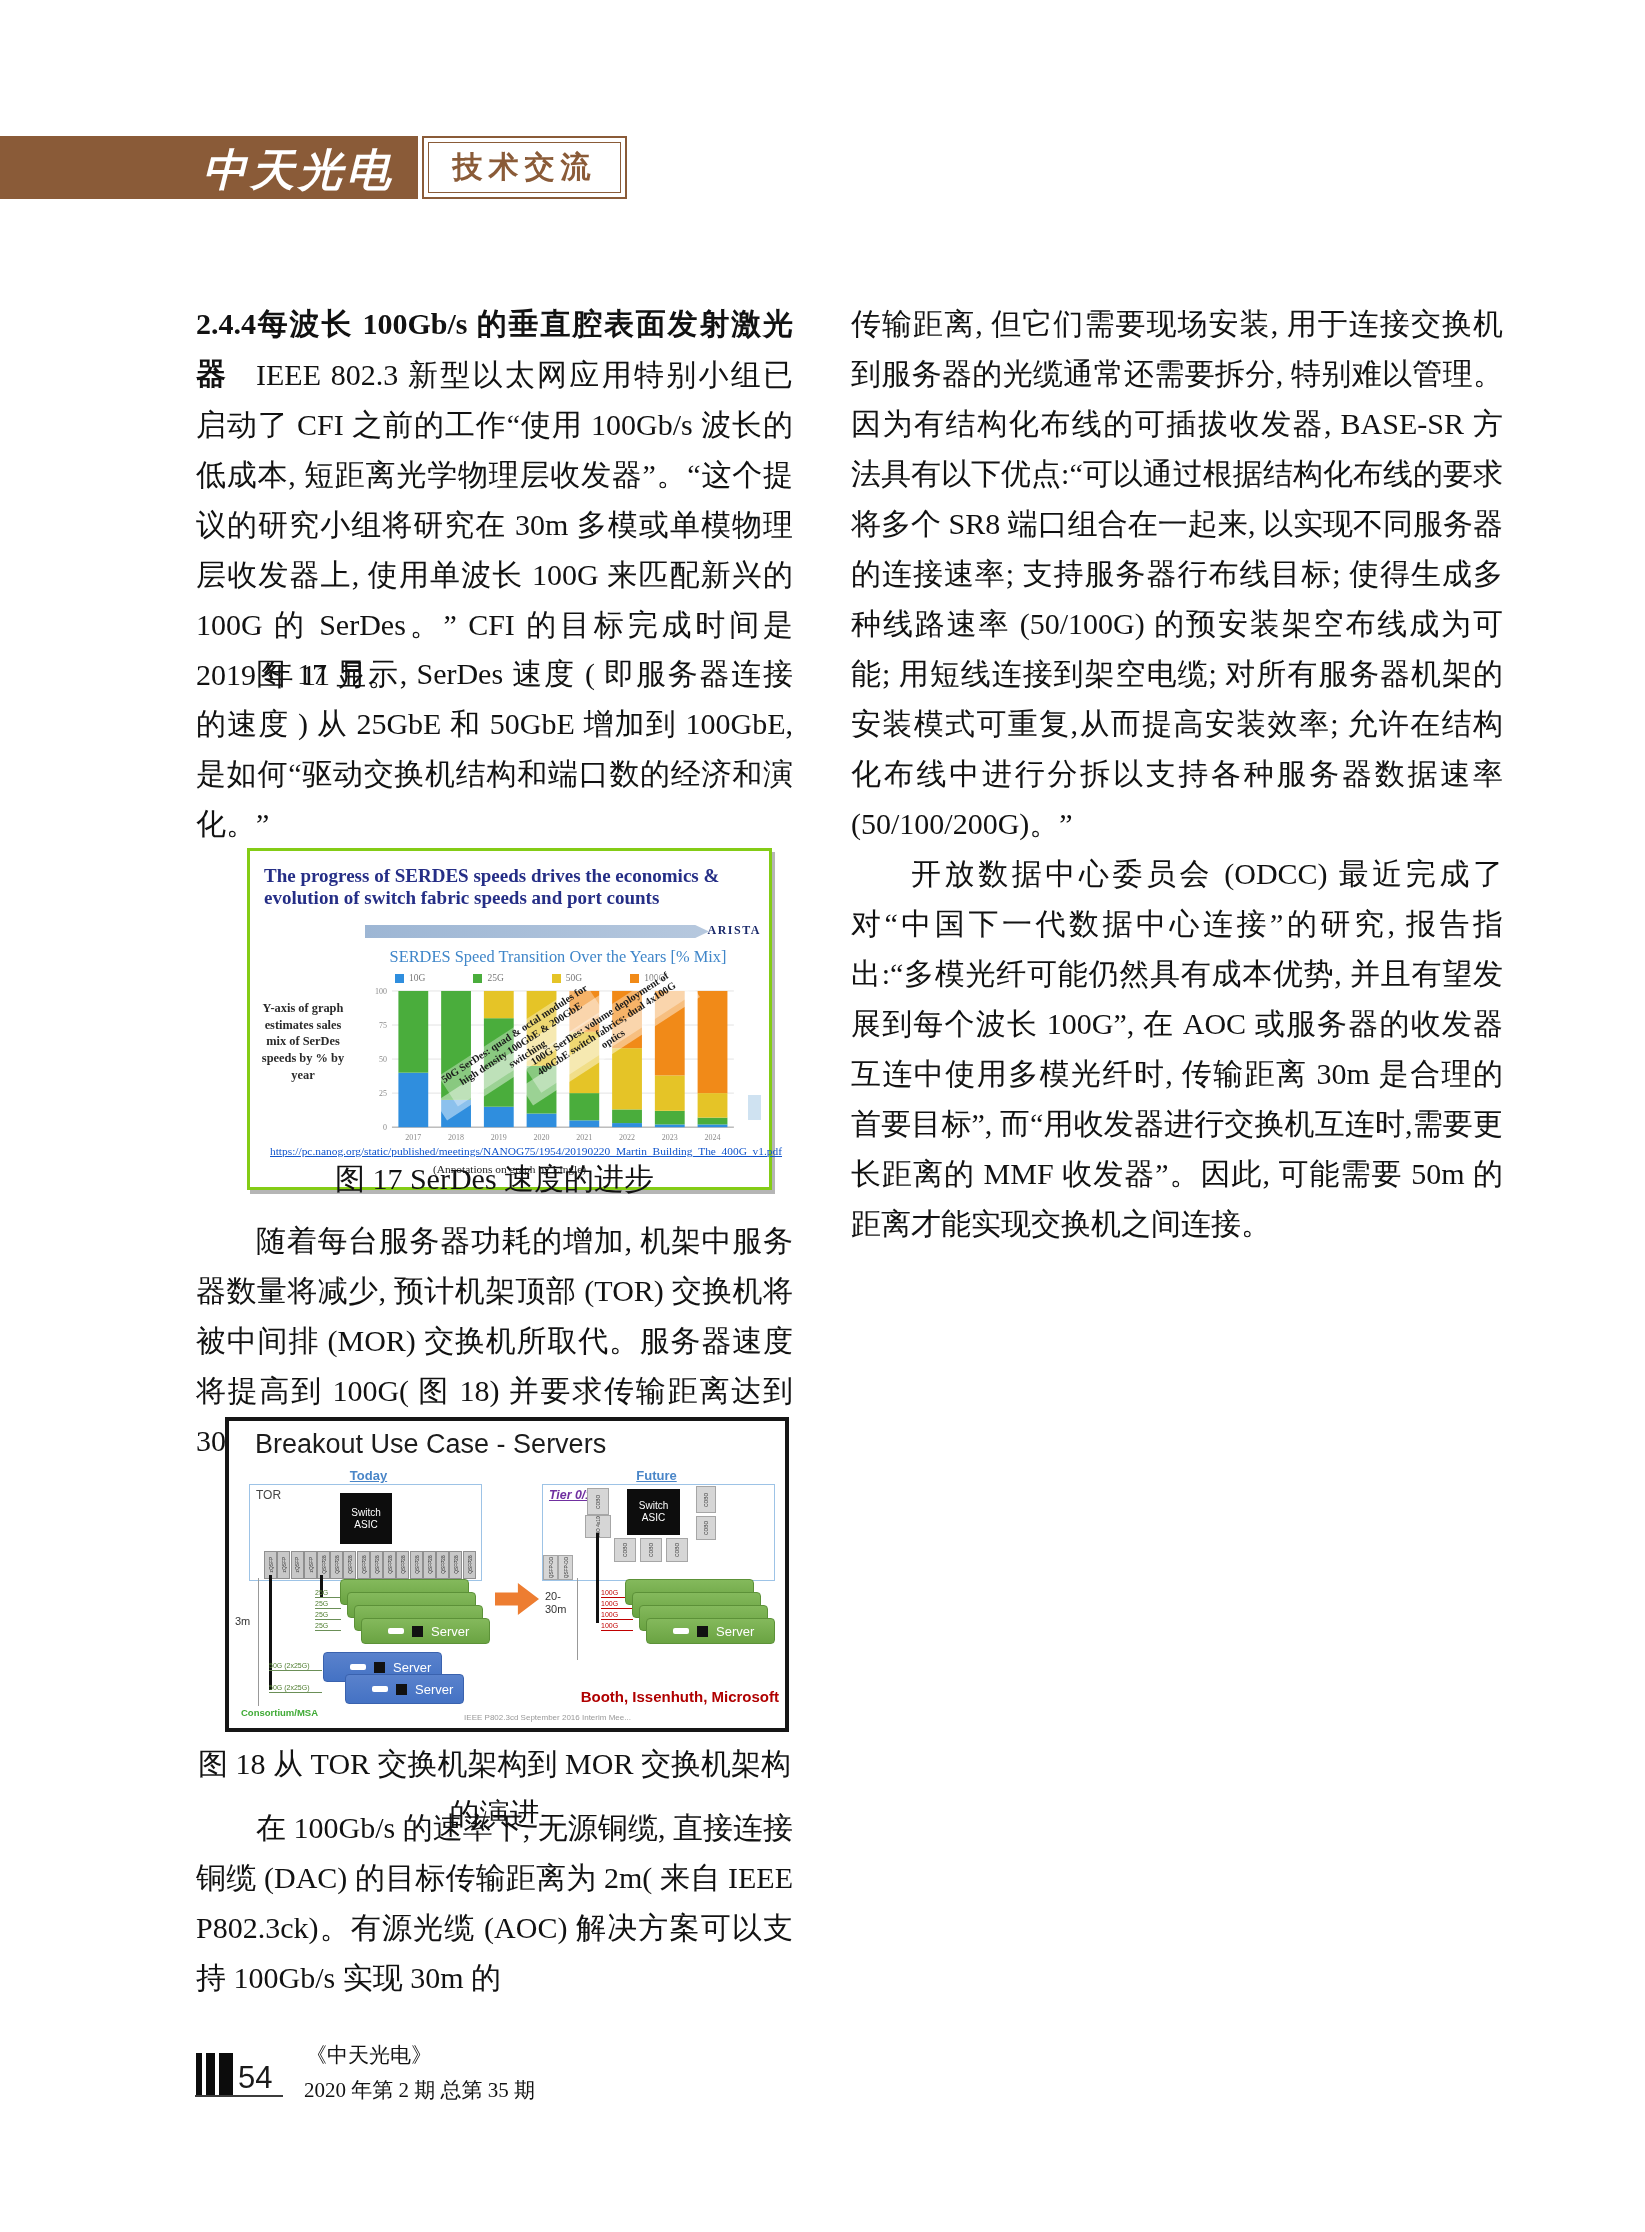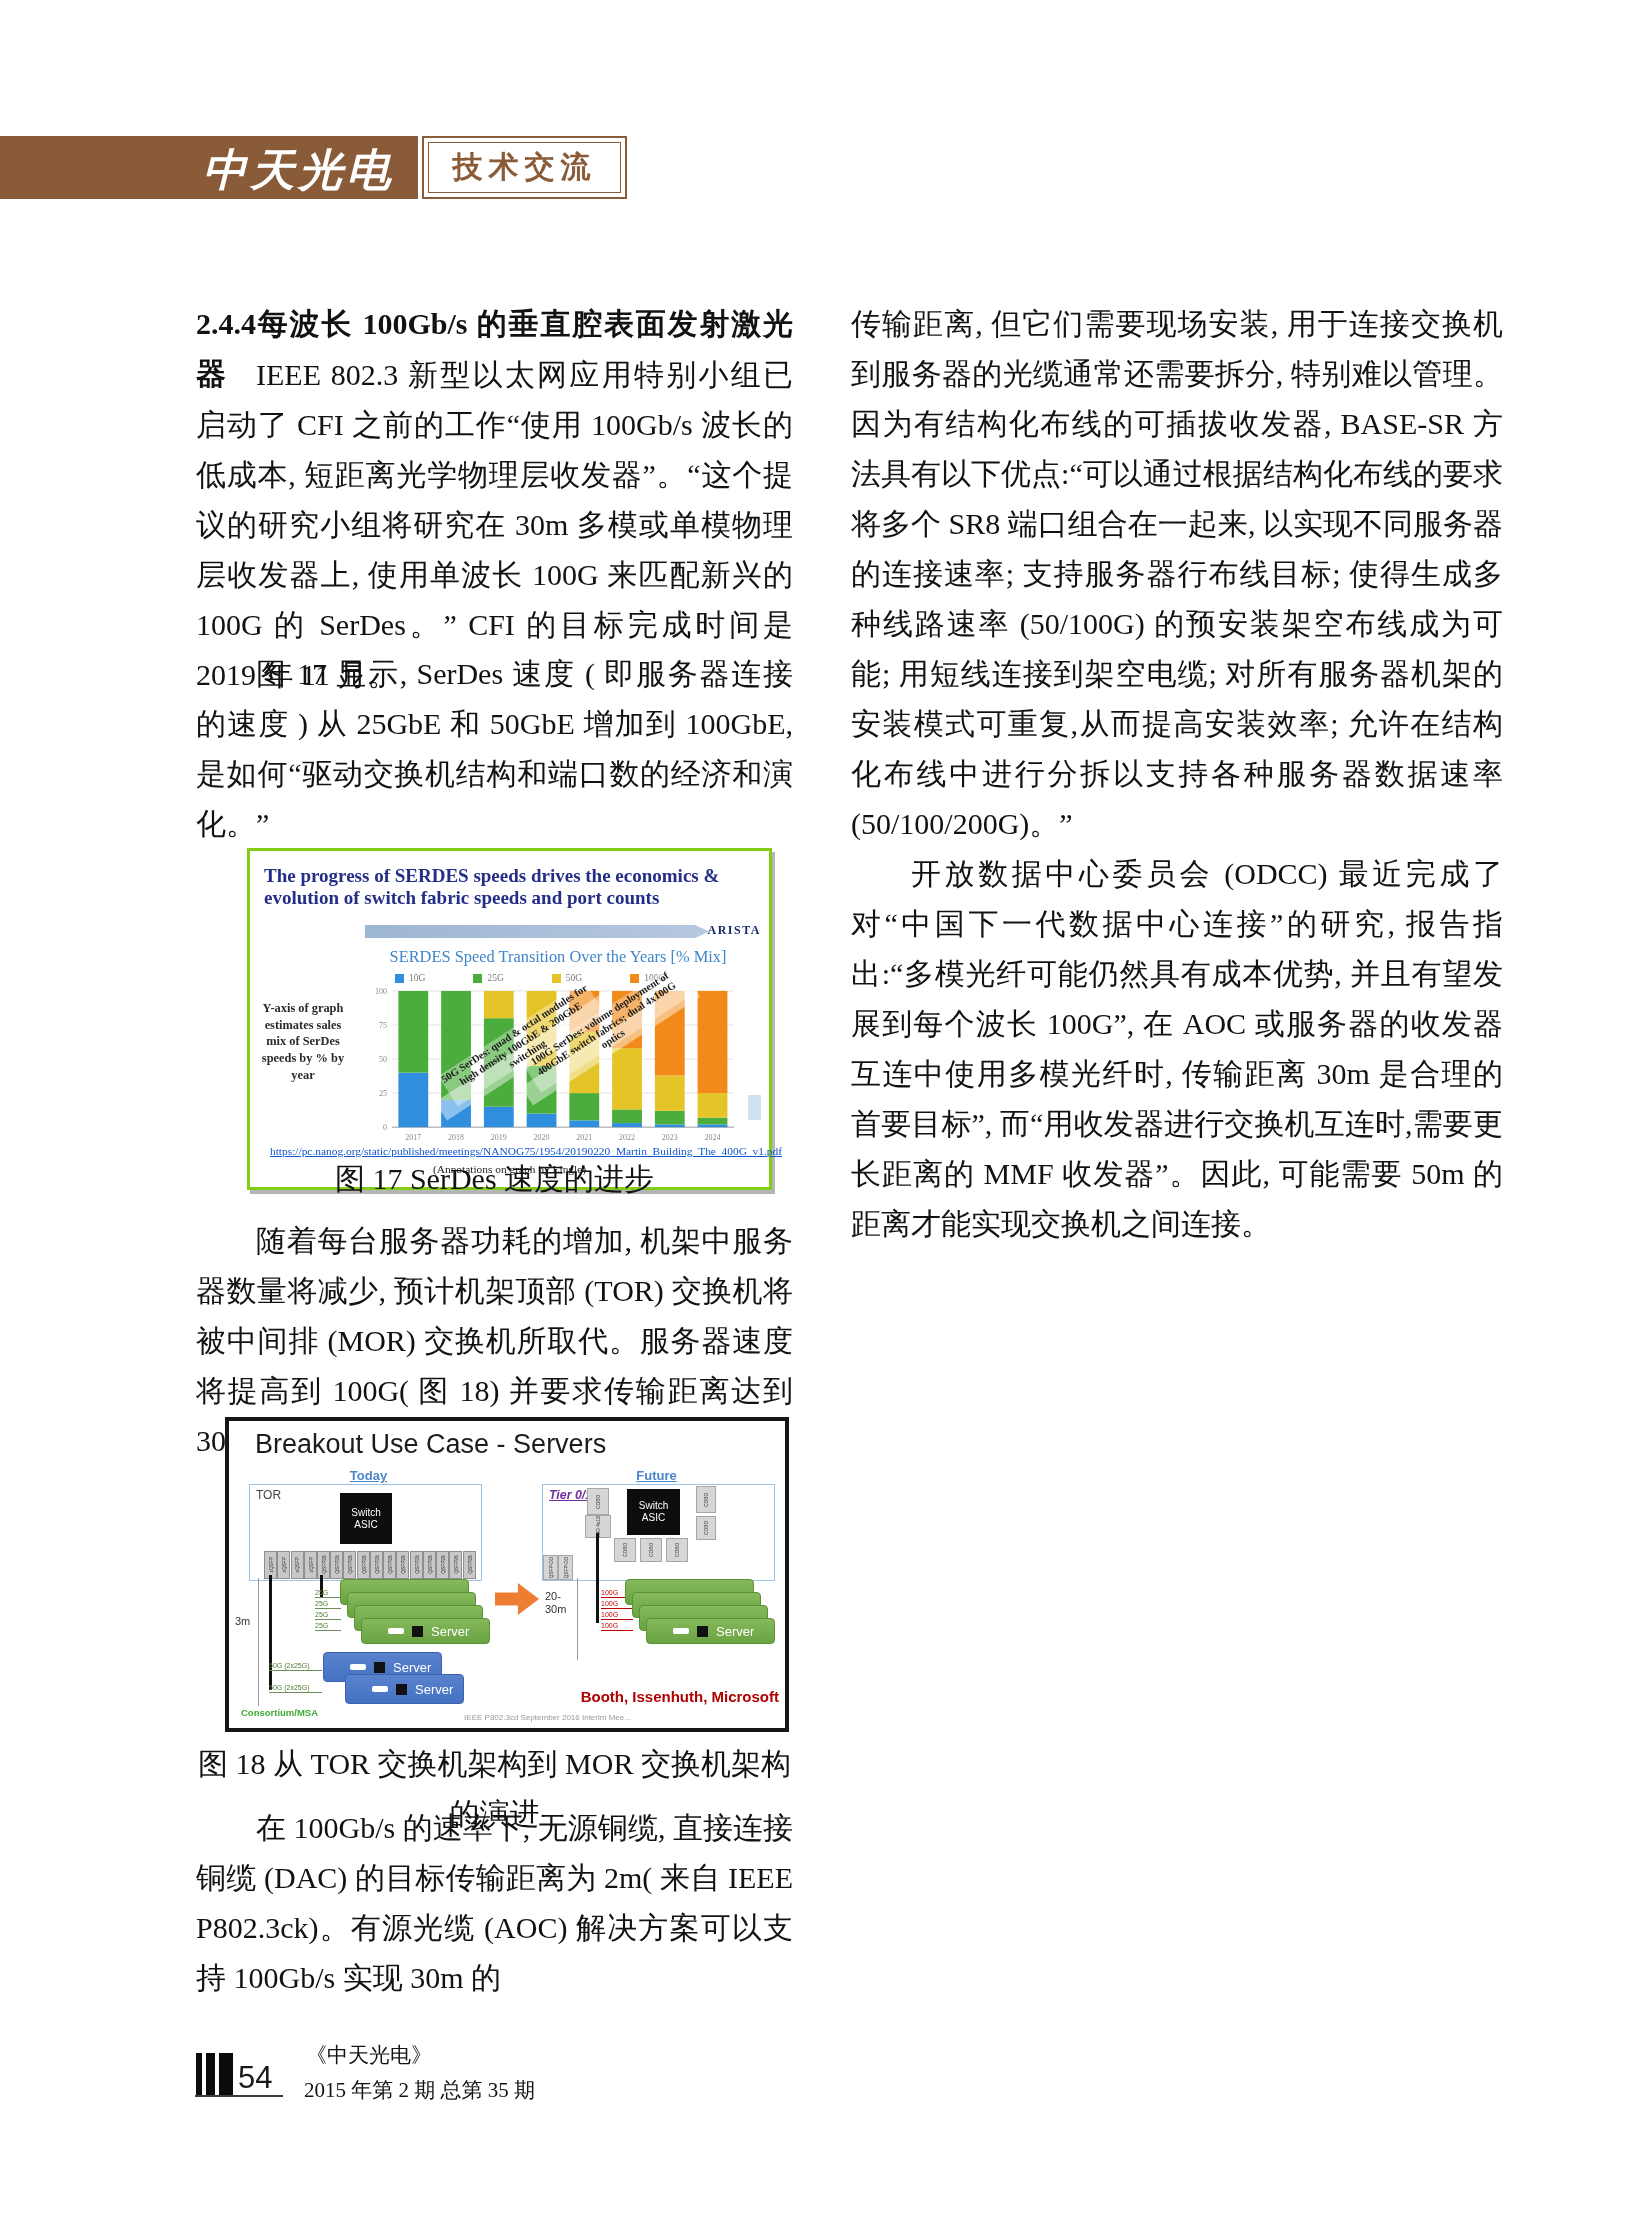--- a/index.html
+++ b/index.html
@@ -358,7 +358,7 @@
 <div class="abs" id="ft-page">54</div>
 <div class="abs" id="ft-rule"></div>
 <div class="abs" id="ft-journal">《中天光电》</div>
-<div class="abs" id="ft-issue">2015 年第 2 期 总第 35 期</div>
+<div class="abs" id="ft-issue">2020 年第 2 期 总第 35 期</div>
 
 
 </body></html>

